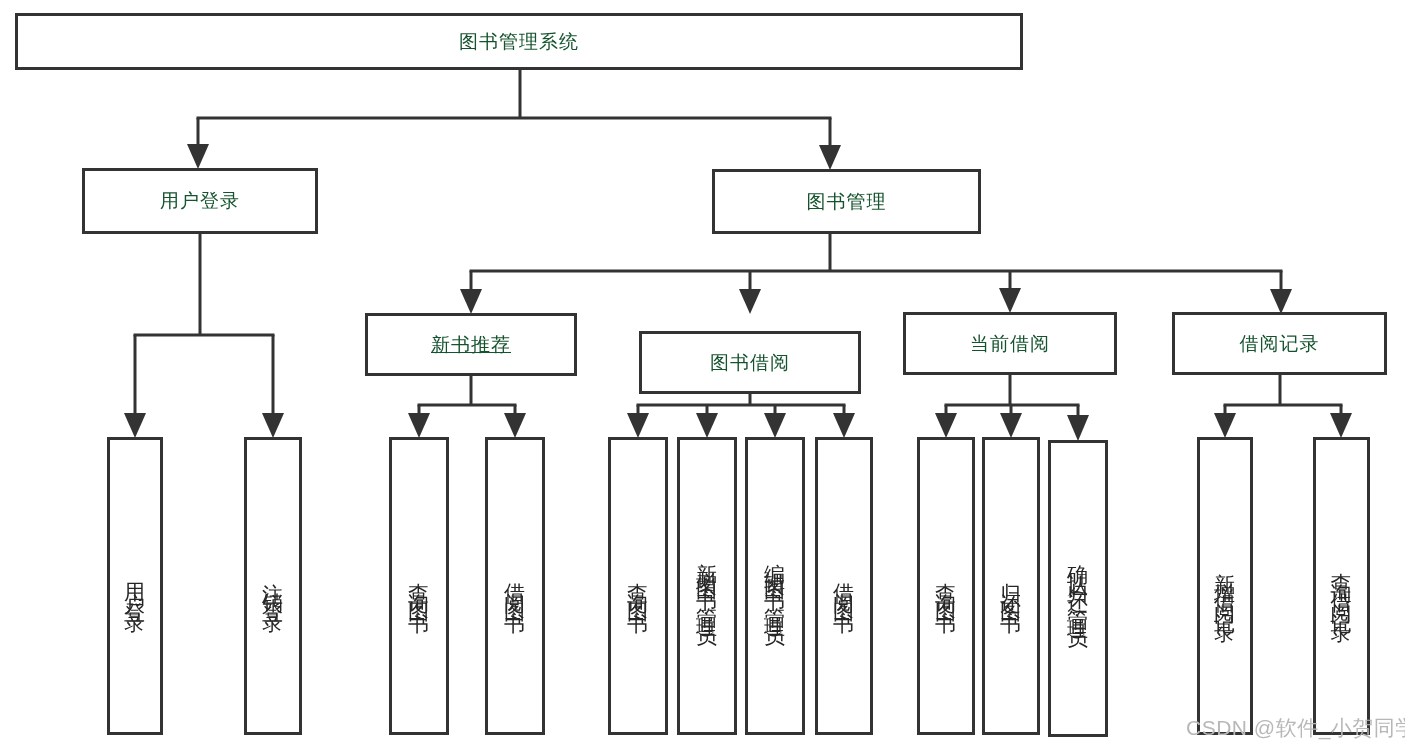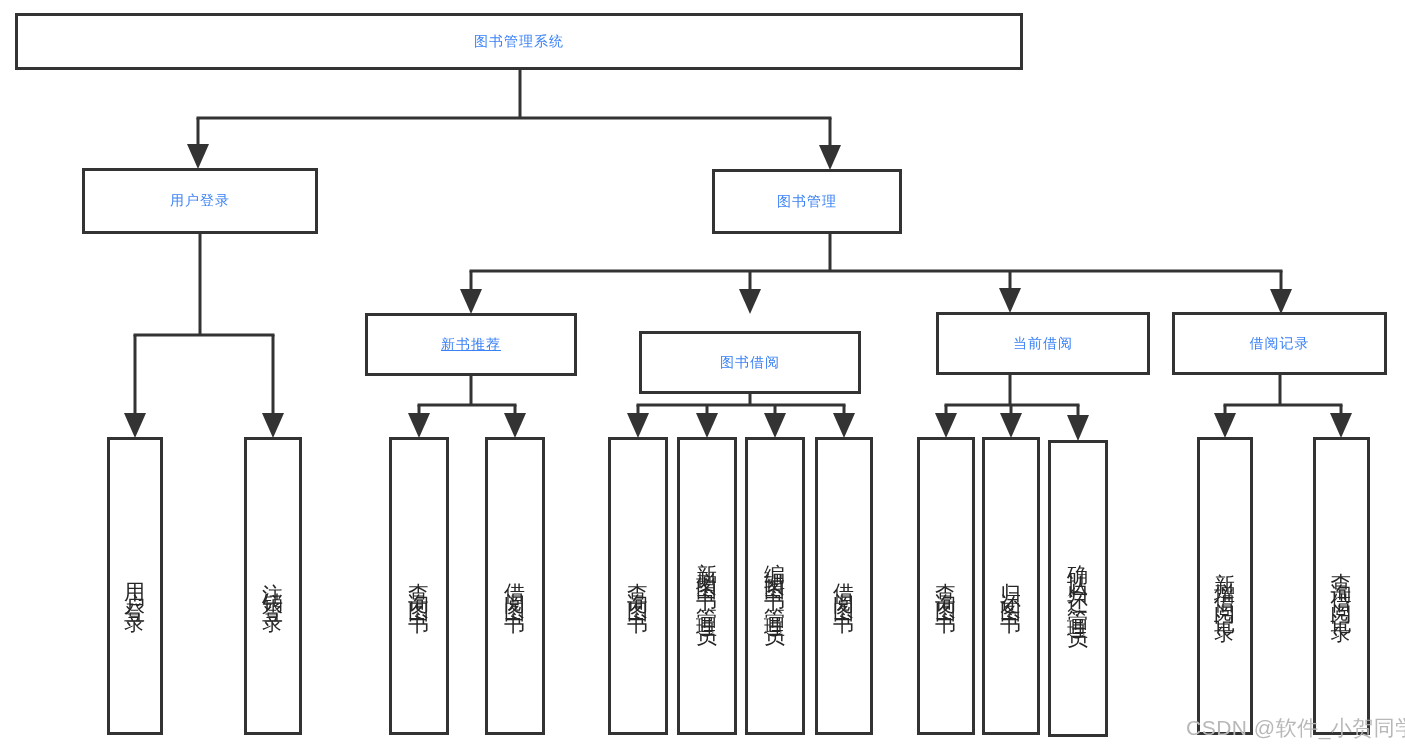--- a/index.html
+++ b/index.html
@@ -24,8 +24,8 @@
     display: flex;
     align-items: center;
     justify-content: center;
-    font-size: 14px;
-    color: #3b82f6;
+    font-size: 19px;
+    color: #14532d;
     letter-spacing: 1px;
     white-space: nowrap;
   }

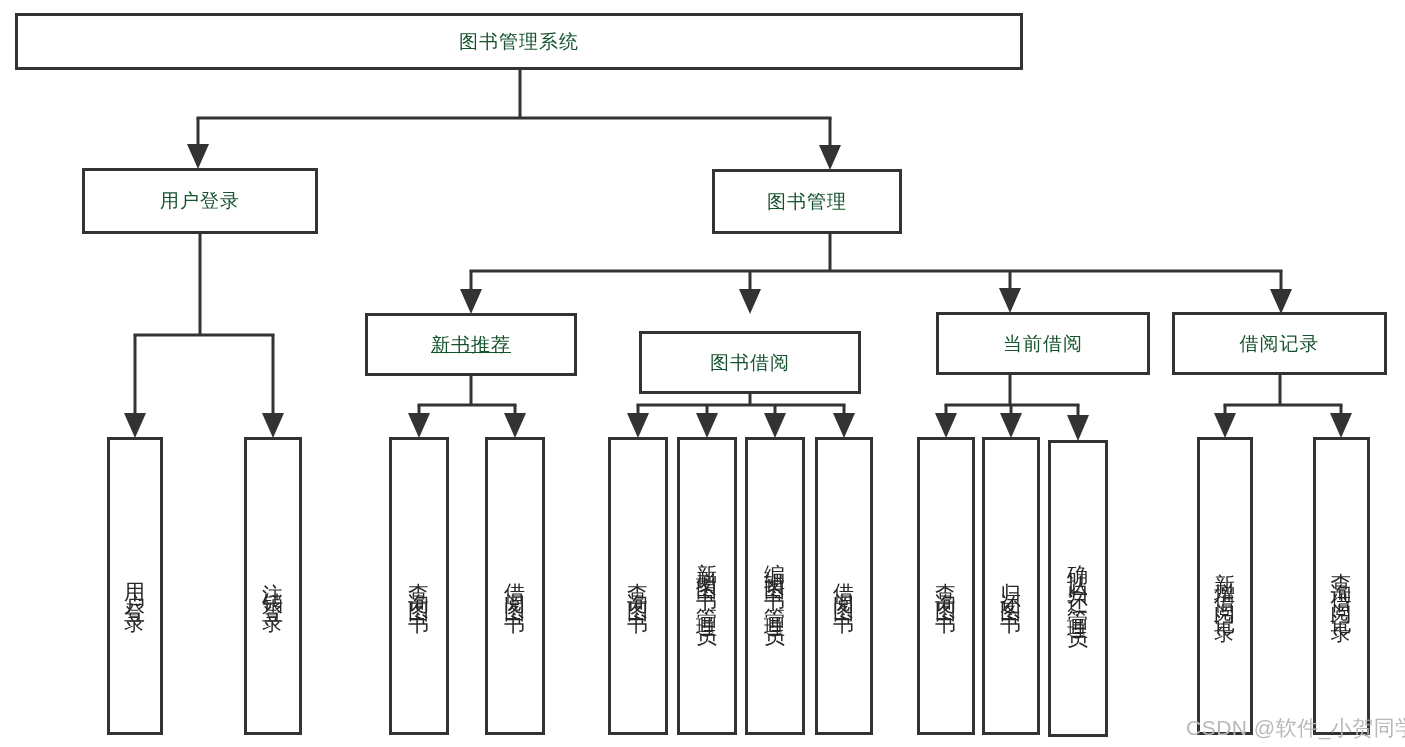--- a/index.html
+++ b/index.html
@@ -131,7 +131,7 @@
   <div class="node" style="left:15px; top:13px; width:1008px; height:57px;">图书管理系统</div>
 
   <div class="node" style="left:82px; top:168px; width:236px; height:66px;">用户登录</div>
-  <div class="node" style="left:712px; top:169px; width:190px; height:65px;">图书管理</div>
+  <div class="node" style="left:712px; top:169px; width:269px; height:65px;">图书管理</div>
 
   <div class="node" style="left:365px; top:313px; width:212px; height:63px;text-decoration:underline;">新书推荐</div>
   <div class="node" style="left:639px; top:313px; width:222px; height:63px;margin-top:18px;">图书借阅</div>

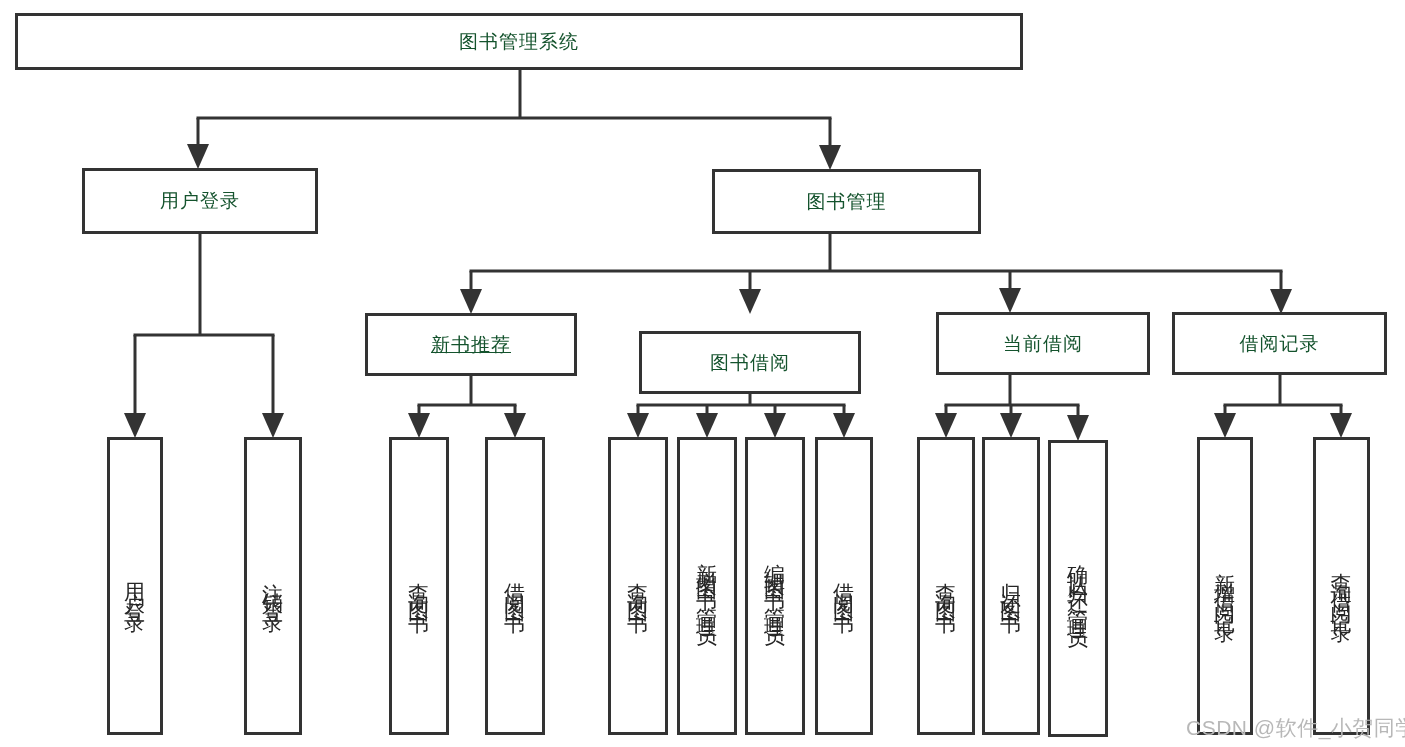--- a/index.html
+++ b/index.html
@@ -135,7 +135,7 @@
 
   <div class="node" style="left:365px; top:313px; width:212px; height:63px;text-decoration:underline;">新书推荐</div>
   <div class="node" style="left:639px; top:313px; width:222px; height:63px;margin-top:18px;">图书借阅</div>
-  <div class="node" style="left:903px; top:312px; width:214px; height:63px;margin-left:33px;">当前借阅</div>
+  <div class="node" style="left:903px; top:312px; width:214px; height:63px;">当前借阅</div>
   <div class="node" style="left:1172px; top:312px; width:215px; height:63px;font-family:Liberation Serif, serif;">借阅记录</div>
 
   <div class="leaf" style="left:107px; top:437px; width:56px; height:298px;">

